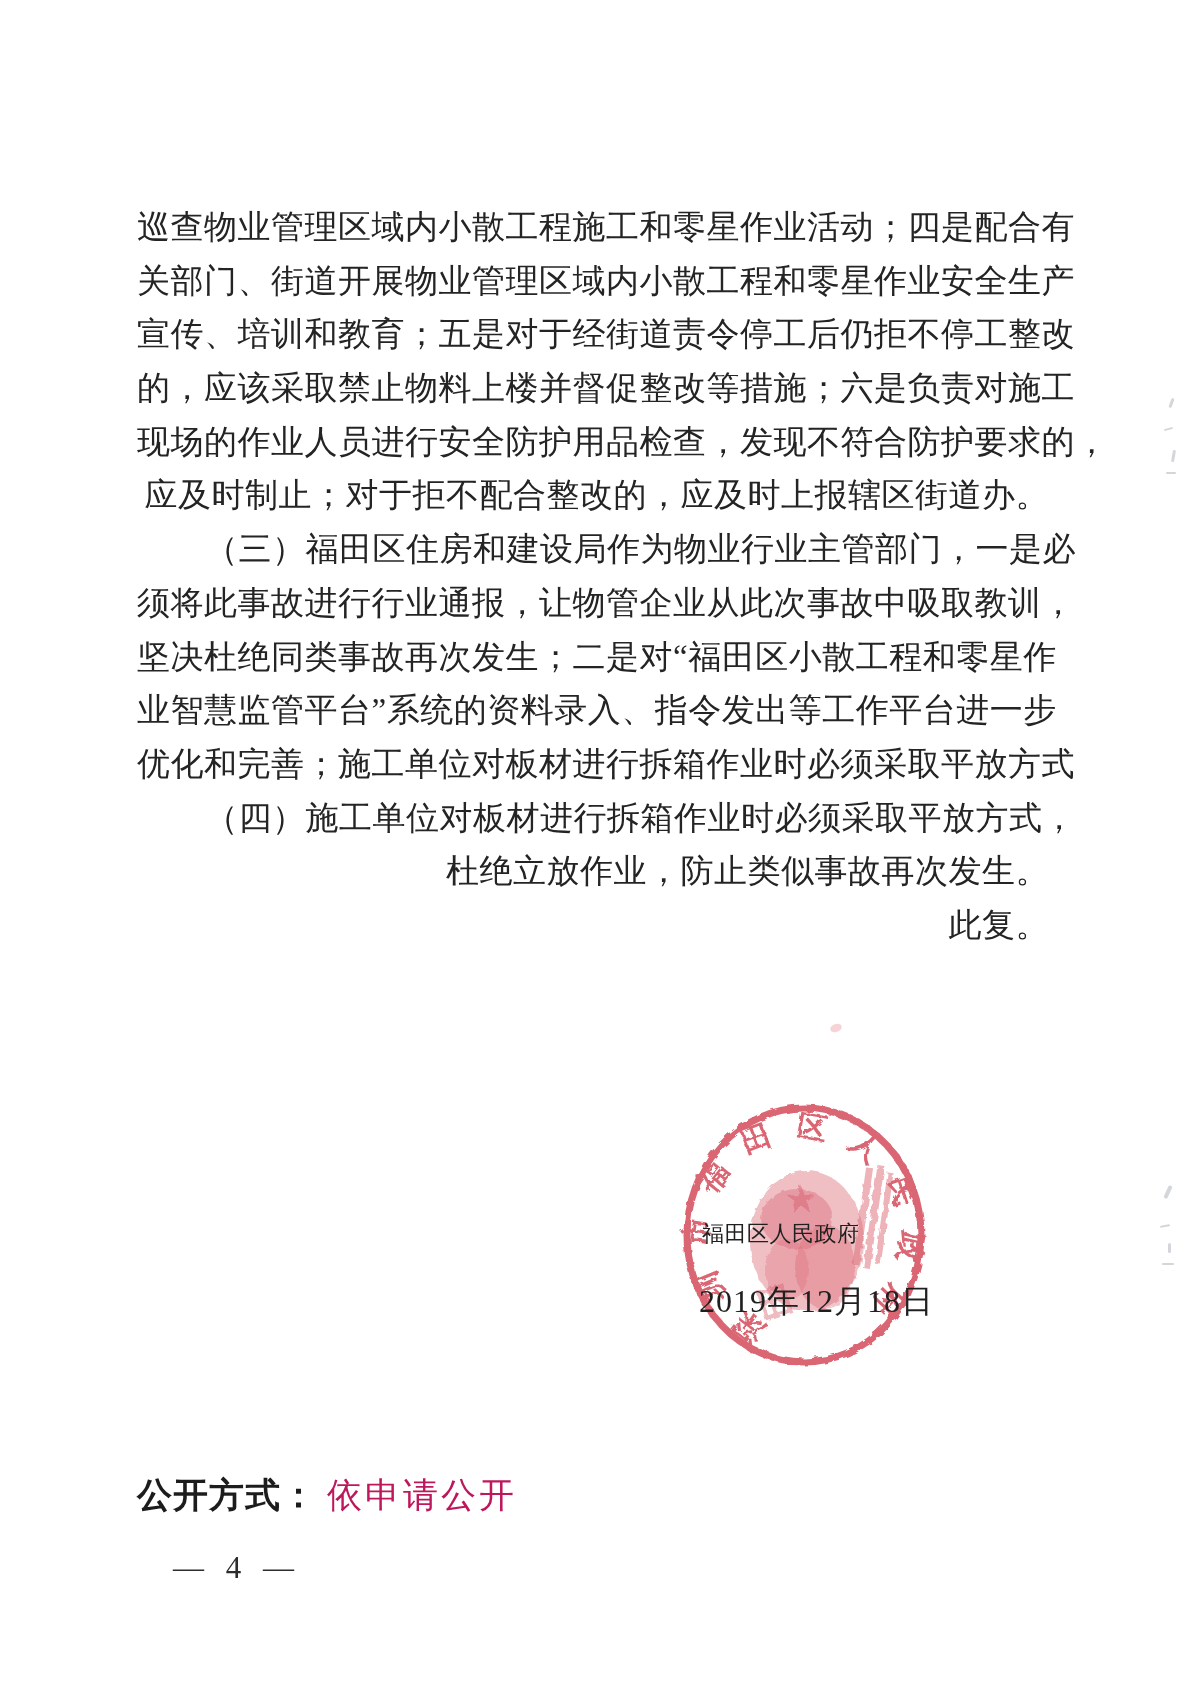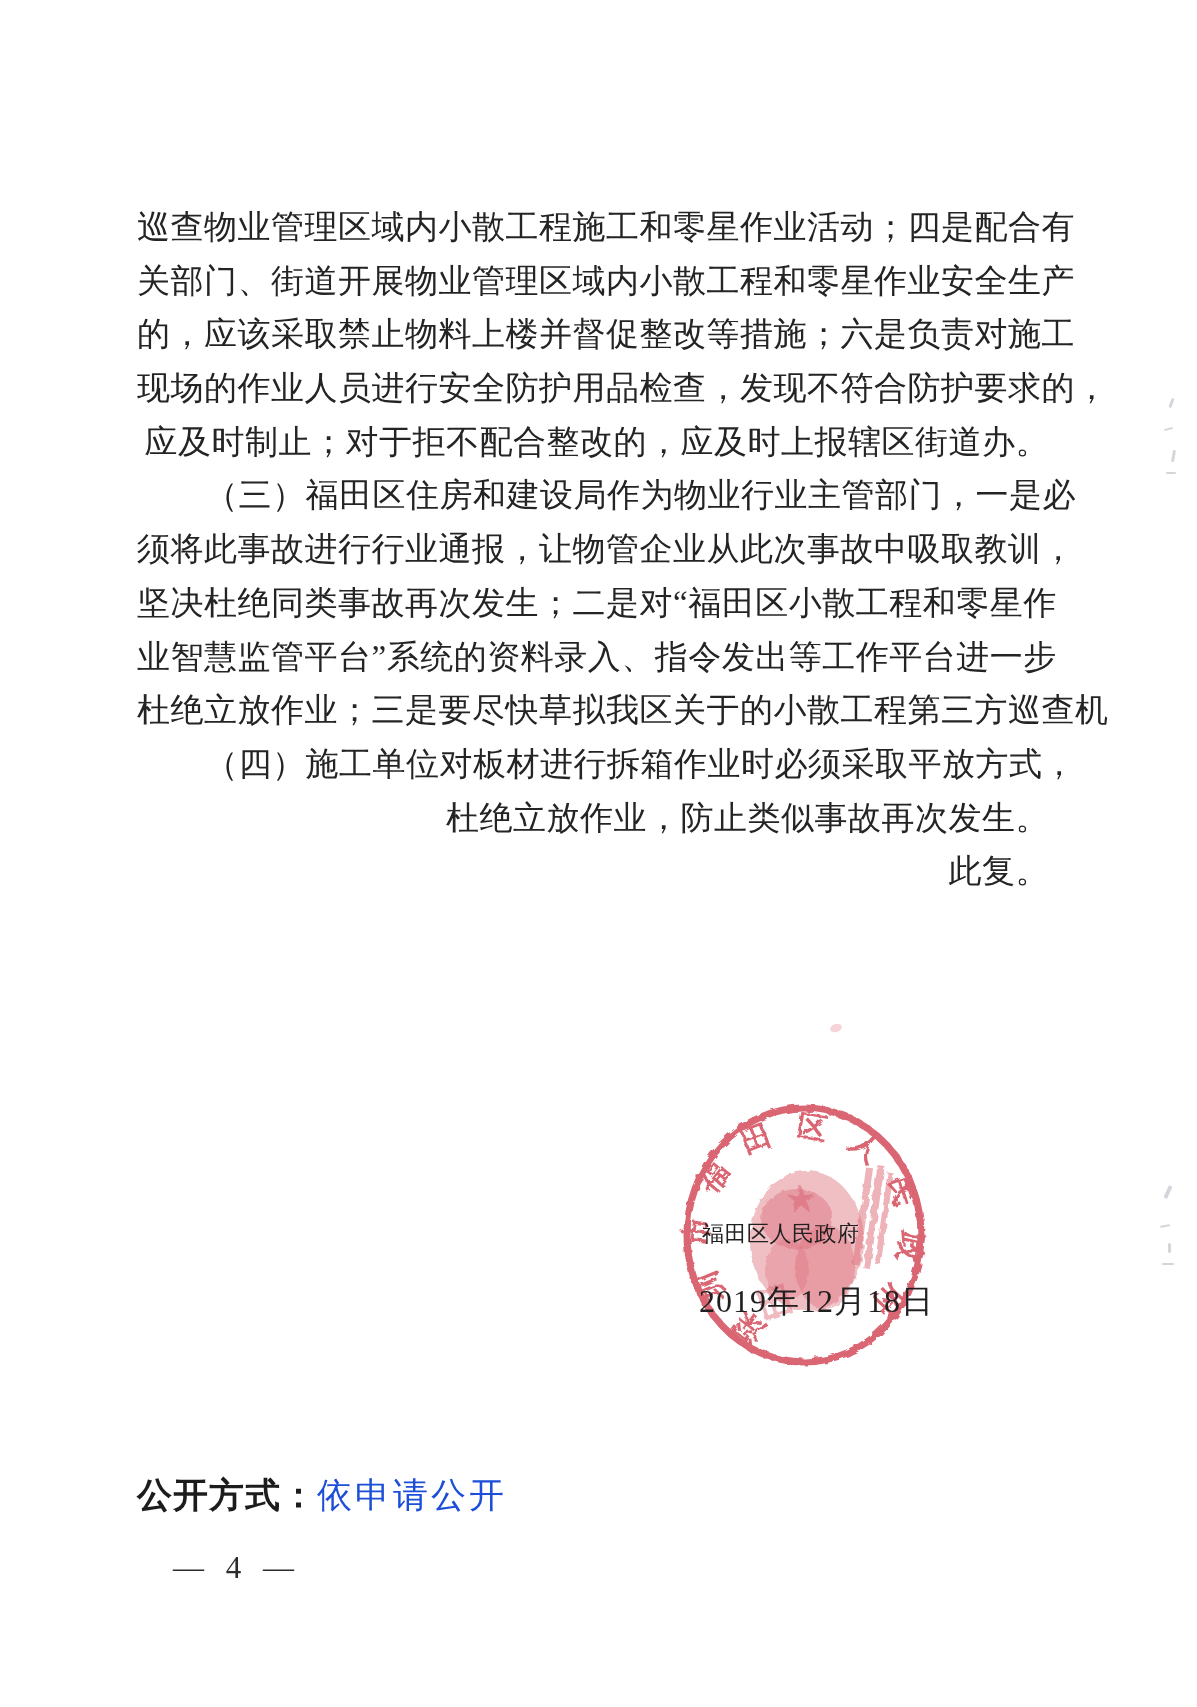--- a/index.html
+++ b/index.html
@@ -115,6 +115,7 @@
   <div class="body-text">
     <div class="line fill">巡查物业管理区域内小散工程施工和零星作业活动；四是配合有</div>
     <div class="line fill">关部门、街道开展物业管理区域内小散工程和零星作业安全生产</div>
+    <div class="line fill">宣传、培训和教育；五是对于经街道责令停工后仍拒不停工整改</div>
     <div class="line fill">的，应该采取禁止物料上楼并督促整改等措施；六是负责对施工</div>
     <div class="line fill">现场的作业人员进行安全防护用品检查，发现不符合防护要求的，</div>
     <div class="line">应及时制止；对于拒不配合整改的，应及时上报辖区街道办。</div>

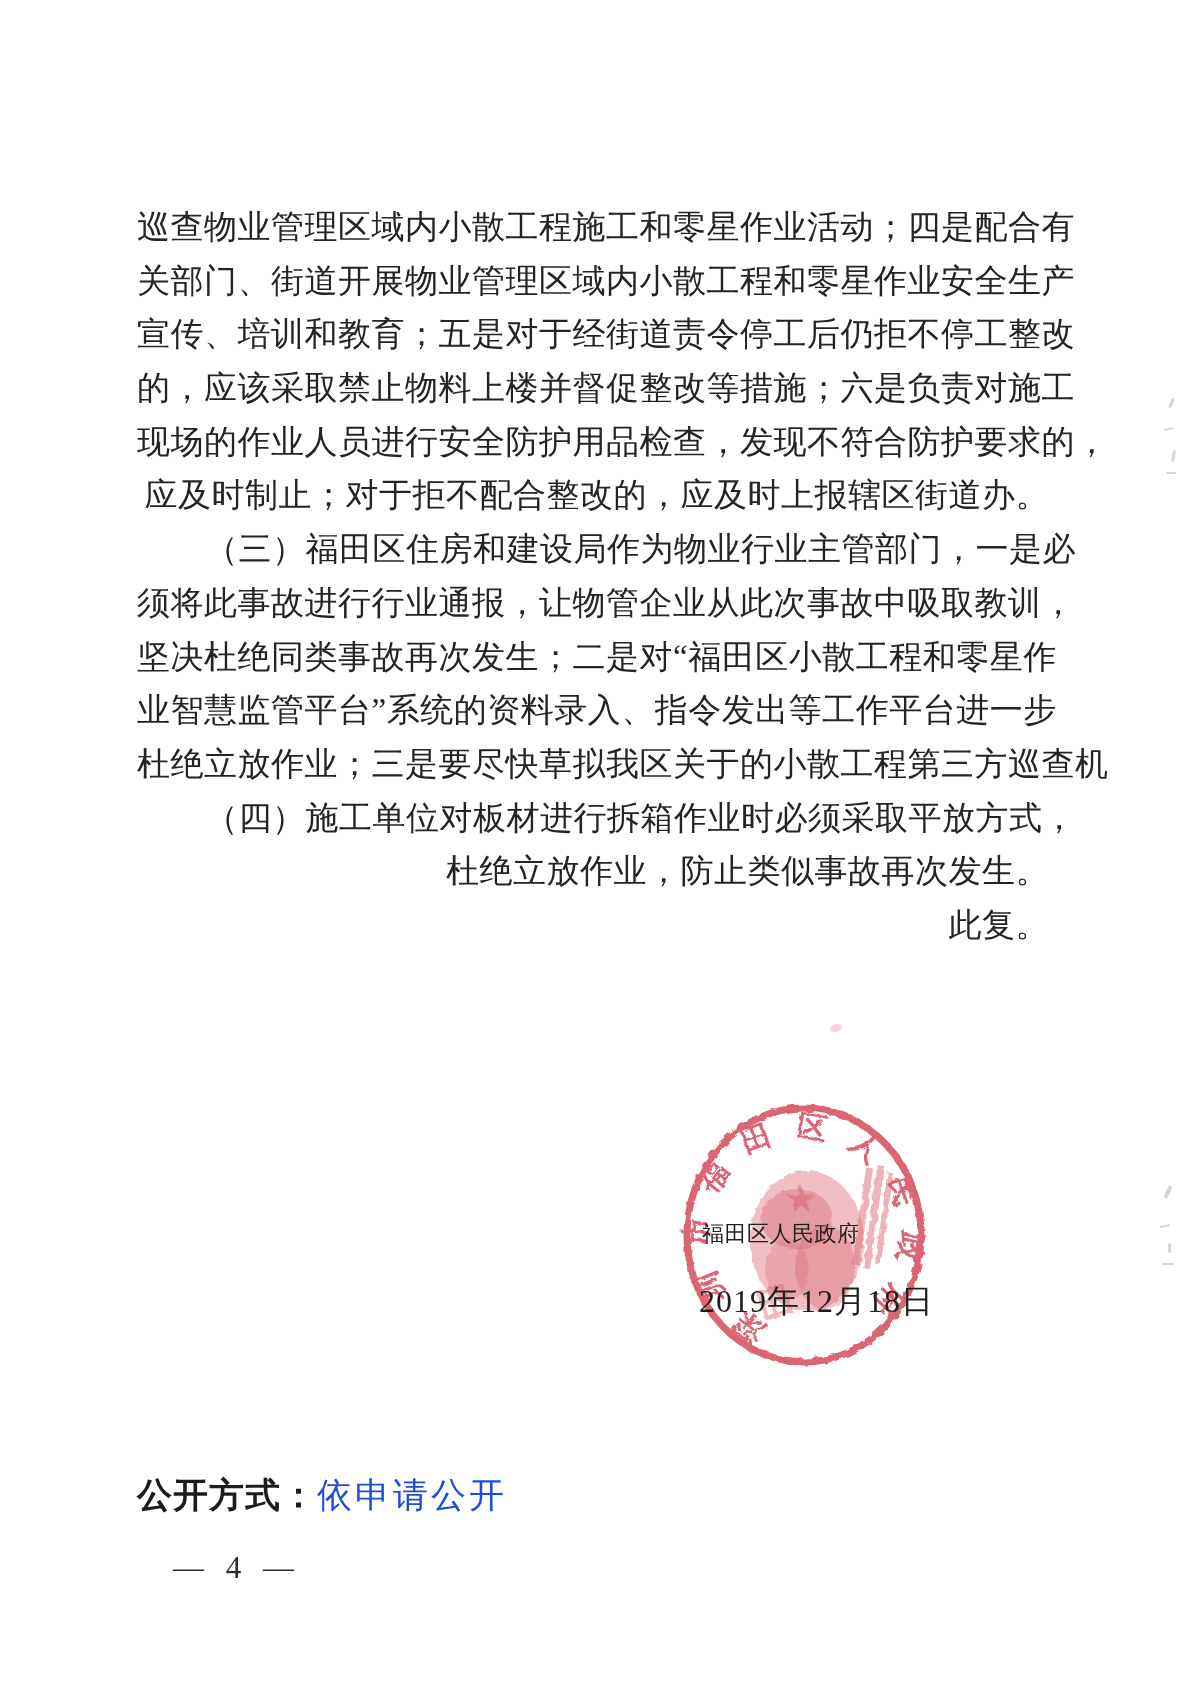--- a/index.html
+++ b/index.html
@@ -123,7 +123,7 @@
     <div class="line fill">须将此事故进行行业通报，让物管企业从此次事故中吸取教训，</div>
     <div class="line fill">坚决杜绝同类事故再次发生；二是对“福田区小散工程和零星作</div>
     <div class="line fill">业智慧监管平台”系统的资料录入、指令发出等工作平台进一步</div>
-    <div class="line fill">杜绝立放作业；三是要尽快草拟我区关于的小散工程第三方巡查机</div>
+    <div class="line fill">优化和完善；施工单位对板材进行拆箱作业时必须采取平放方式</div>
     <div class="line fill indent">（四）施工单位对板材进行拆箱作业时必须采取平放方式，</div>
     <div class="line">杜绝立放作业，防止类似事故再次发生。</div>
     <div class="line indent">此复。</div>

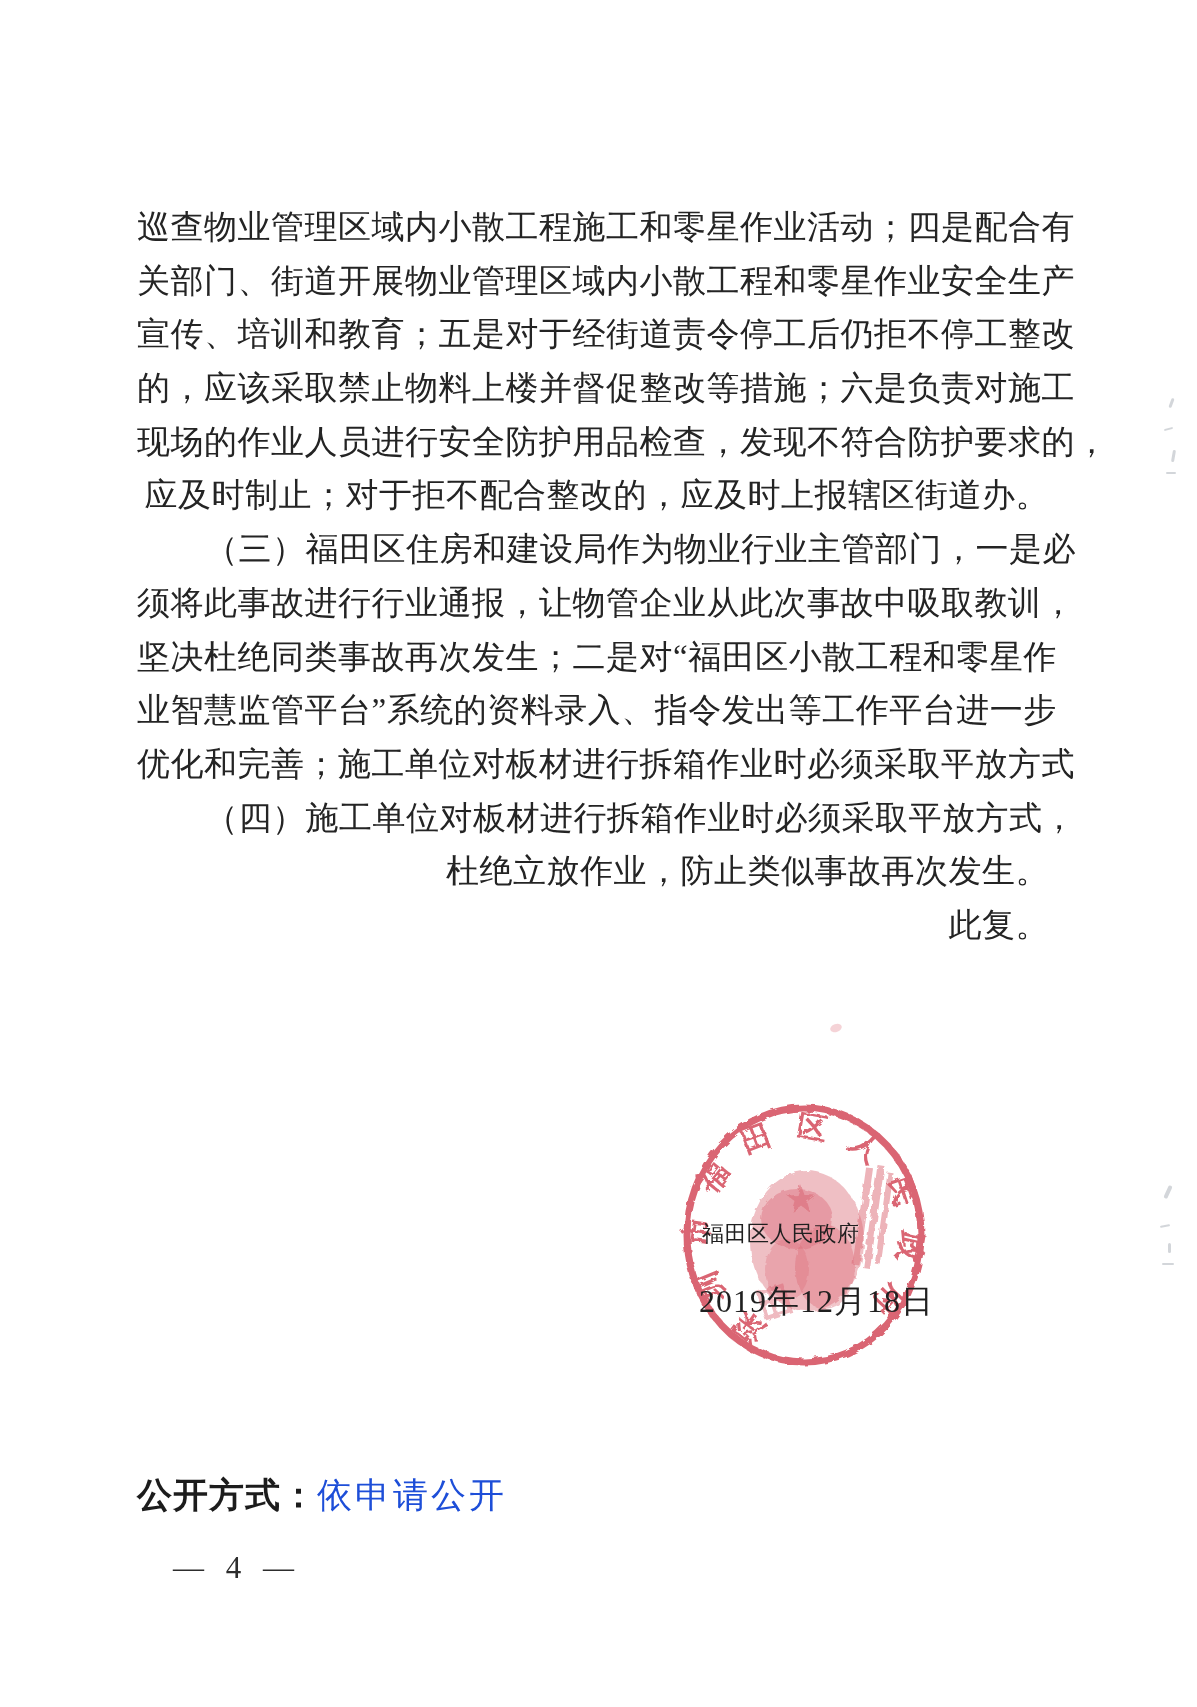--- a/index.html
+++ b/index.html
@@ -83,7 +83,8 @@
     letter-spacing: 1px;
   }
   .footer .value {
-    color: #1d4ed8;
+    margin-left: 10px;
+    color: #be185d;
     letter-spacing: 3px;
   }
   .page-number {

